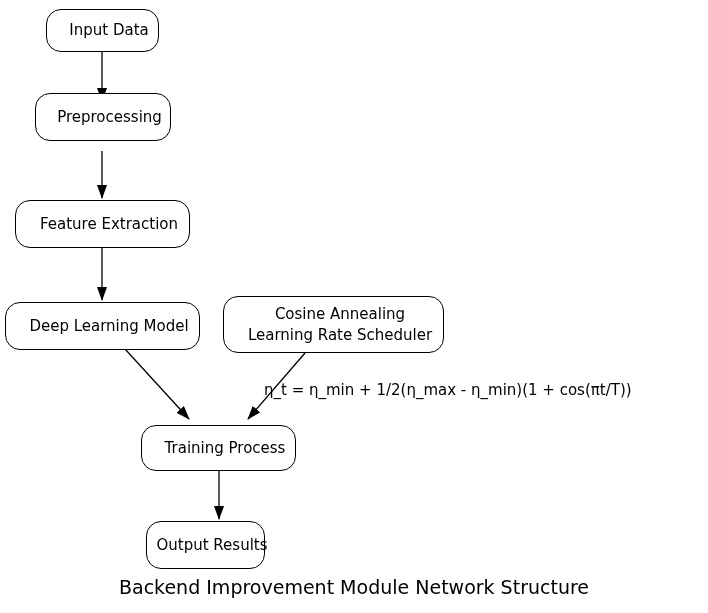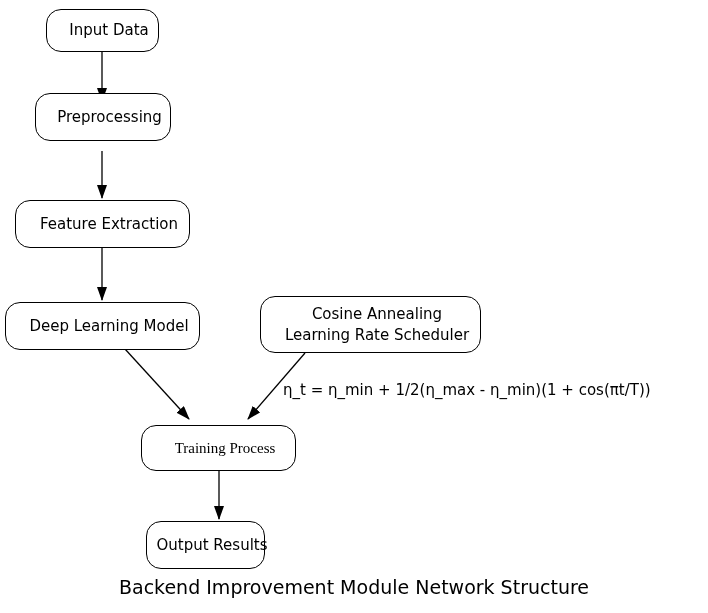--- a/index.html
+++ b/index.html
@@ -65,7 +65,7 @@
   .n-preproc    { left: 35px;  top: 93px; width: 136px; height: 48px; }
   .n-feature    { left: 15px;  top: 200px; width: 175px; height: 48px; }
   .n-deep       { left: 5px;   top: 302px; width: 195px; height: 48px; }
-  .n-cosine     { left: 223px; top: 296px; width: 221px; height: 57px; margin-left: 37px; }
+  .n-cosine     { left: 223px; top: 296px; width: 221px; height: 57px; }
   .n-training   { left: 141px; top: 425px; width: 155px; height: 46px; font-family: Liberation Serif, serif; }
   .n-output     { left: 146px; top: 521px; width: 119px; height: 48px; }
 </style>

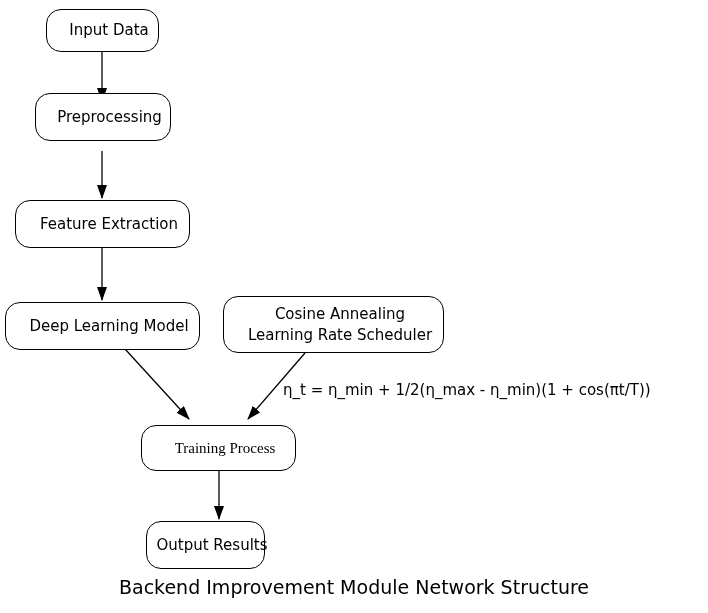--- a/index.html
+++ b/index.html
@@ -45,7 +45,7 @@
   }
   .edge-label {
     position: absolute;
-    left: 283px;
+    left: 264px;
     top: 380px;
     font-size: 15px;
     line-height: 21px;

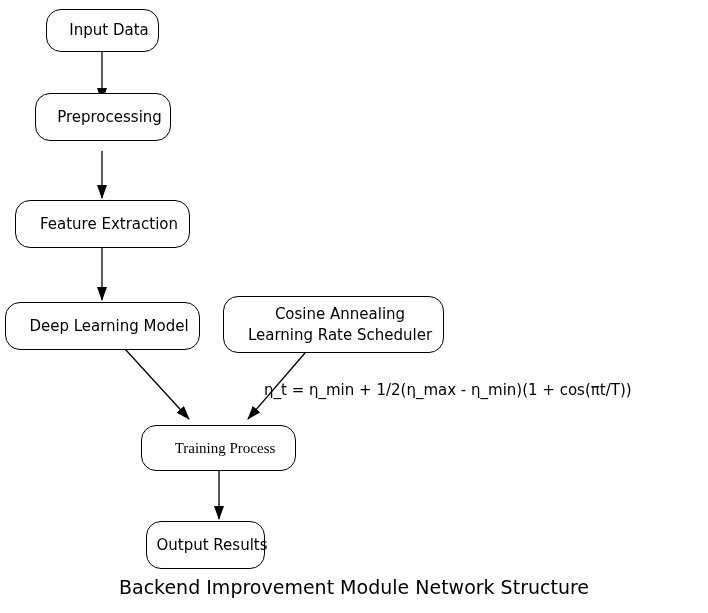--- a/index.html
+++ b/index.html
@@ -66,7 +66,7 @@
   .n-feature    { left: 15px;  top: 200px; width: 175px; height: 48px; }
   .n-deep       { left: 5px;   top: 302px; width: 195px; height: 48px; }
   .n-cosine     { left: 223px; top: 296px; width: 221px; height: 57px; }
-  .n-training   { left: 141px; top: 425px; width: 155px; height: 46px; font-family: Liberation Serif, serif; }
+  .n-training   { left: 141px; top: 425px; width: 155px; height: 46px; }
   .n-output     { left: 146px; top: 521px; width: 119px; height: 48px; }
 </style>
 </head>

